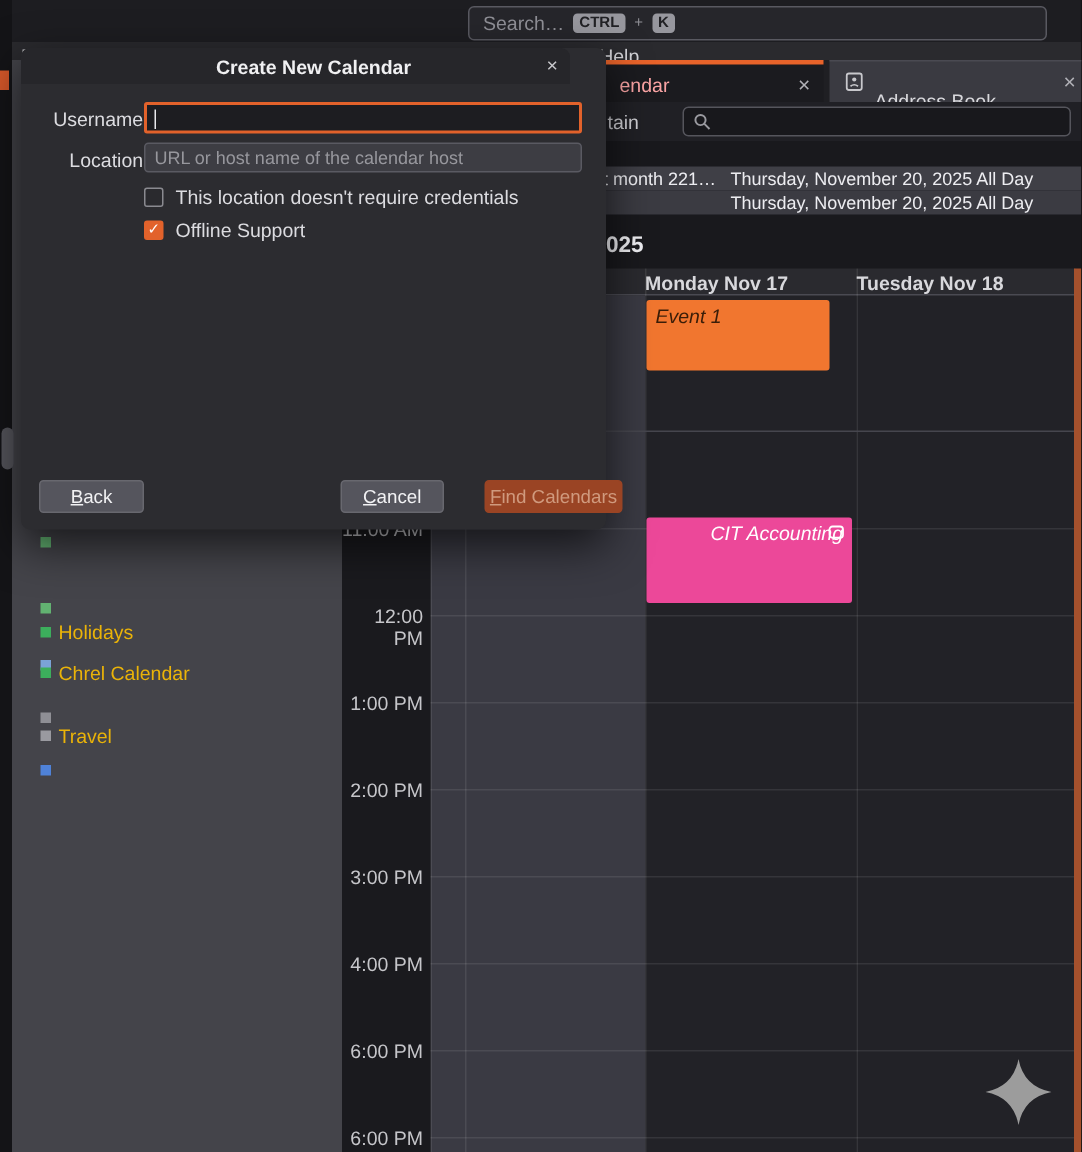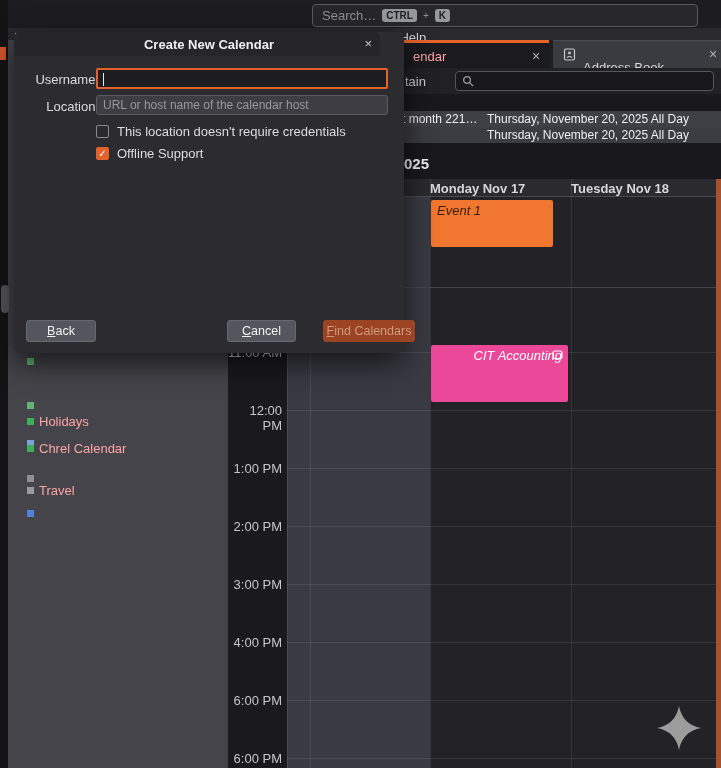--- a/index.html
+++ b/index.html
@@ -77,7 +77,7 @@
   .sidebar { left:8px; top:40px; width:220px; height:728px; background:#44444a; z-index:1; }
   .cal-item { position:absolute; left:19px; display:flex; align-items:center; gap:5px; height:16px; }
   .swatch { width:7px; height:7px; flex:0 0 7px; }
-  .cal-item .cl { color:#fca5a5; }
+  .cal-item .cl { color:#eab308; }
 
   
   .dialog { left:14px; top:32px; width:390px; height:321px; background:#2c2c30;

